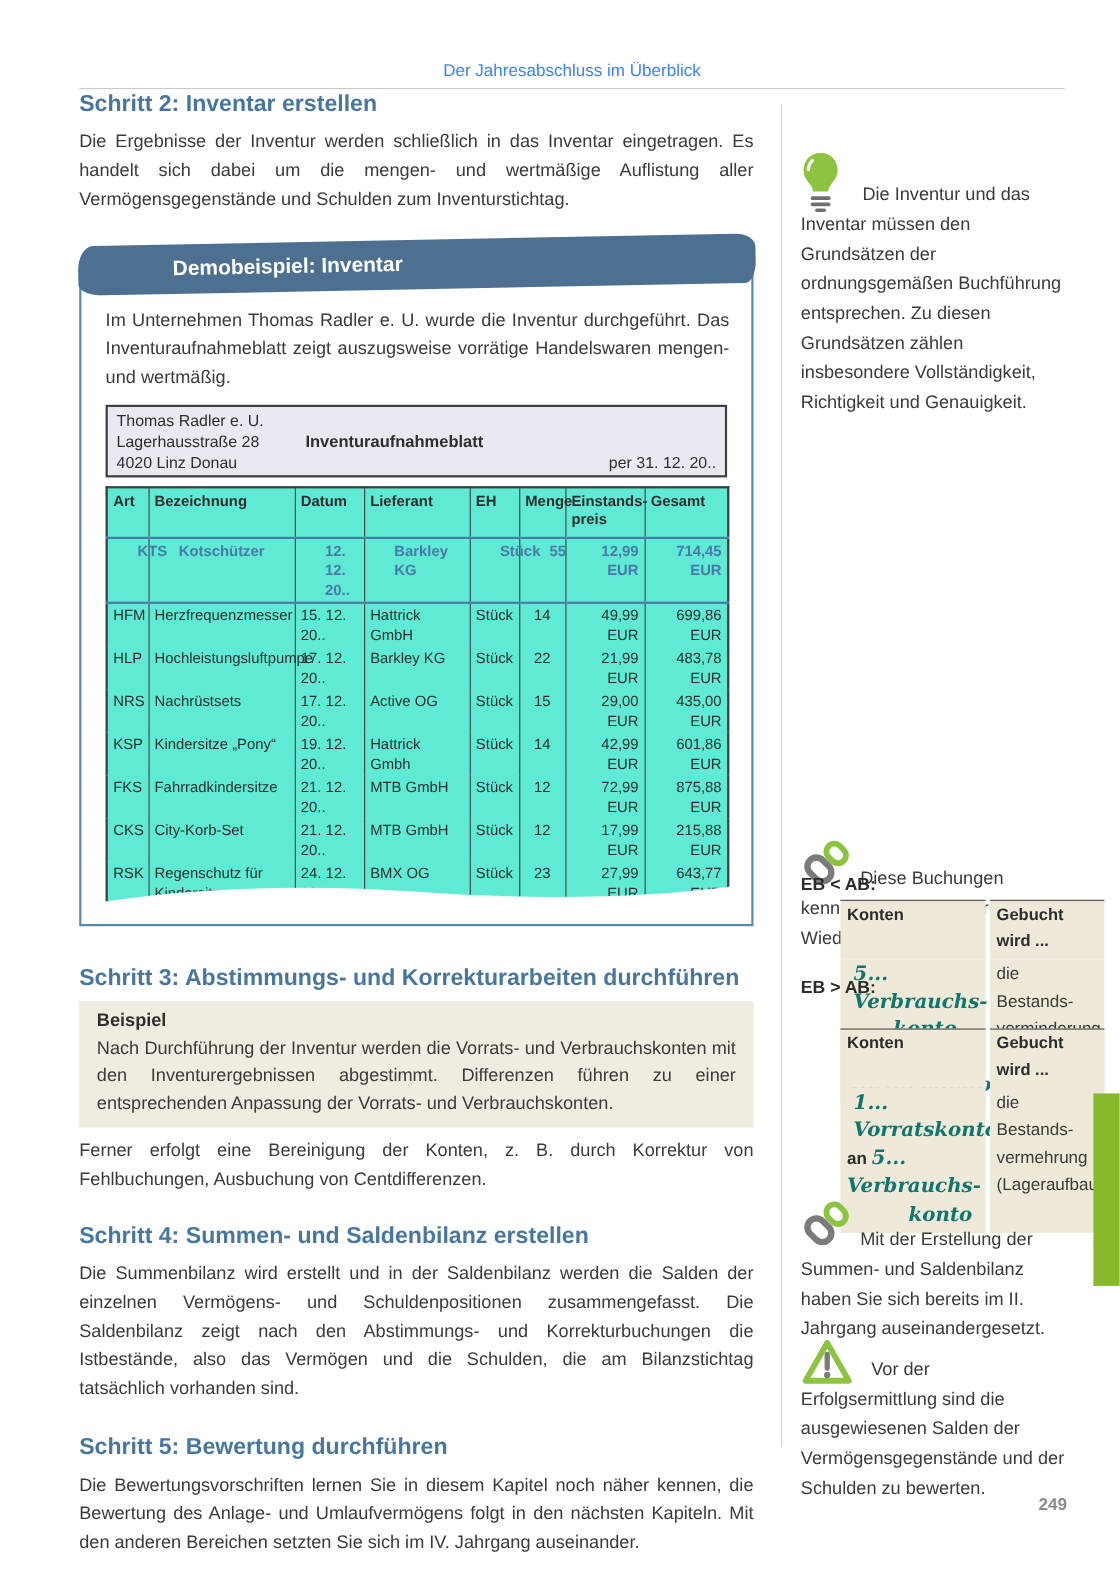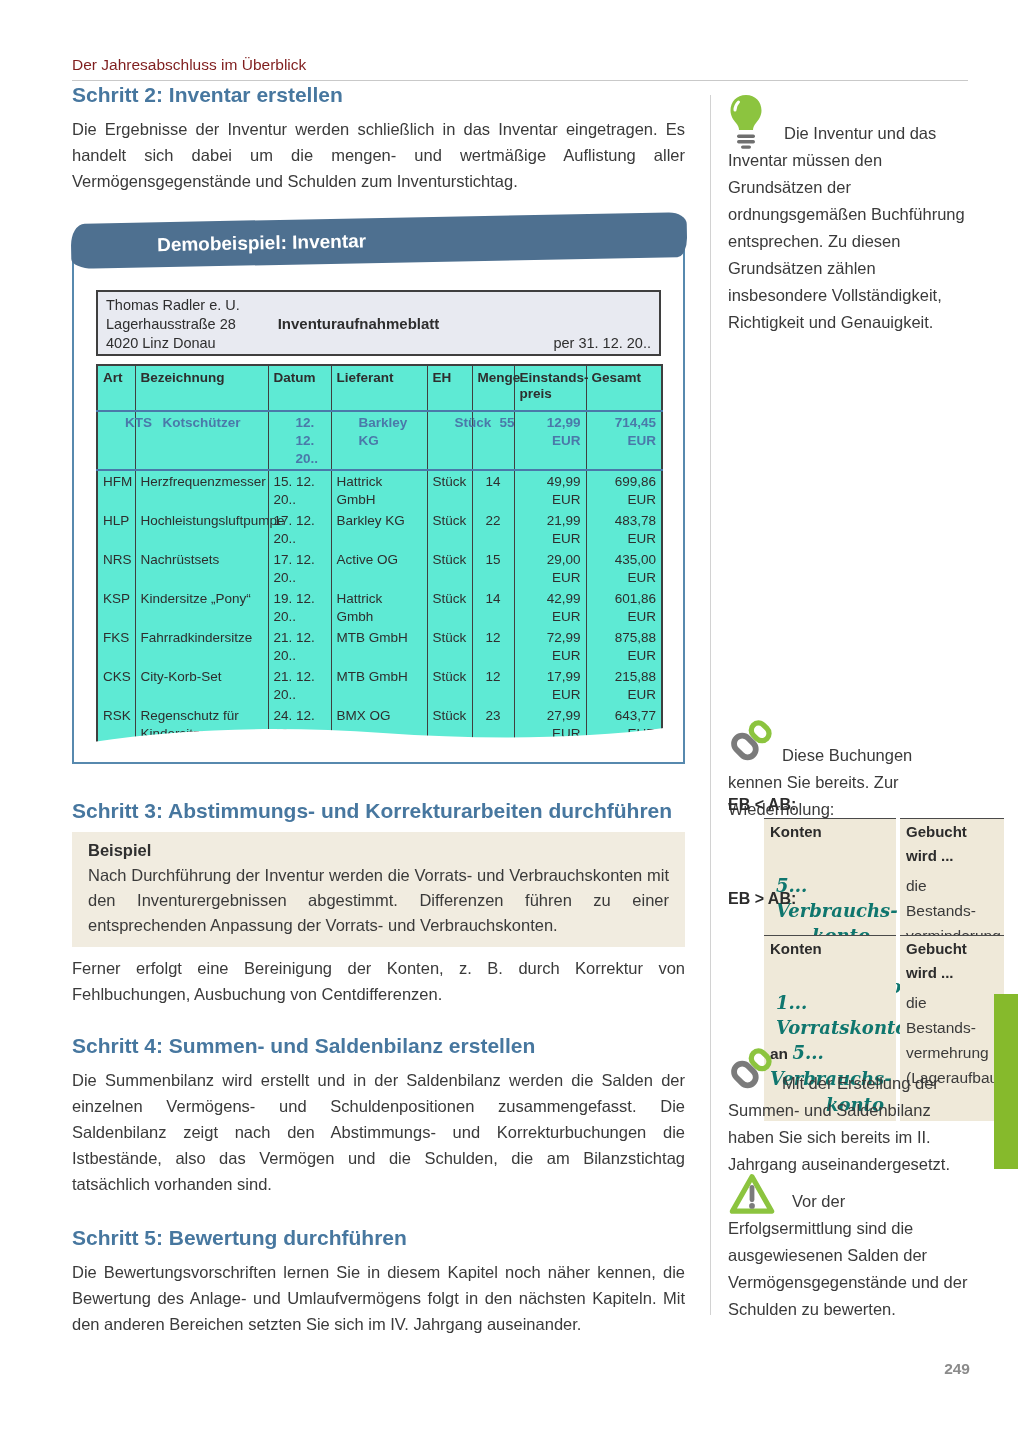--- a/index.html
+++ b/index.html
@@ -11,7 +11,7 @@
   
   .running-head {
     position: absolute; top: 56px; left: 72px; width: 896px;
-    text-align: left; font-size: 15.5px; color: #7f1d1d;
+    text-align: center; font-size: 15.5px; color: #3b82f6;
   }
   .head-rule { position: absolute; top: 80px; left: 72px; width: 896px; height: 0; border-top: 1px solid #c9c9c9; }
   .col-rule { position: absolute; top: 95px; left: 710px; width: 0; height: 1220px; border-left: 1px solid #d2d2d2; }

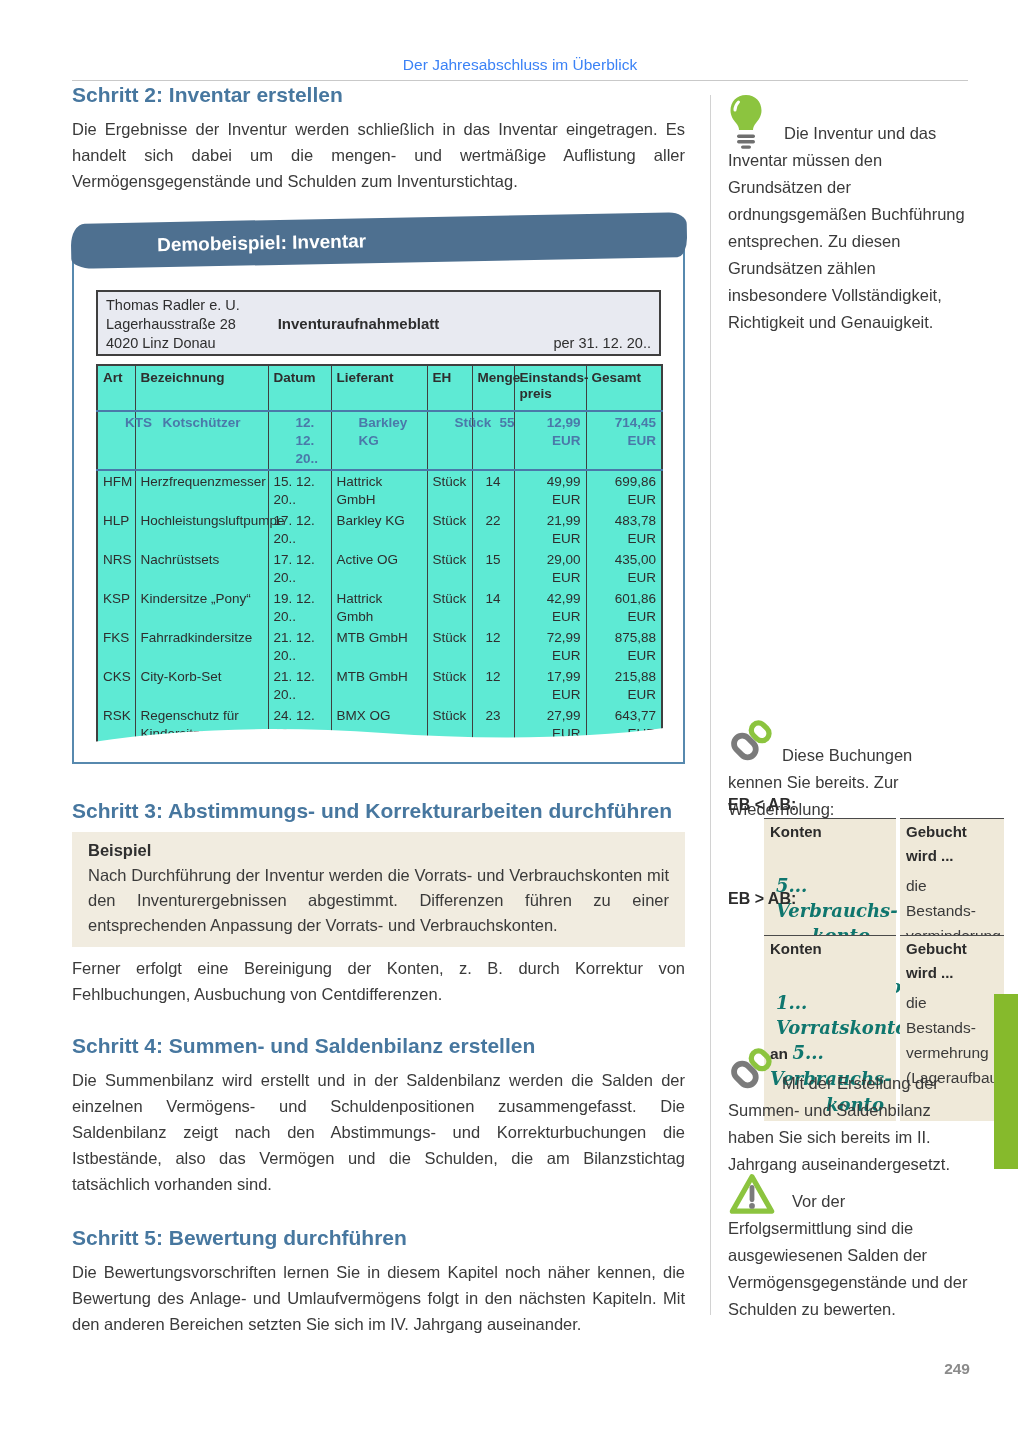--- a/index.html
+++ b/index.html
@@ -57,7 +57,7 @@
 
   
   .aside { position: absolute; left: 728px; top: 82px; width: 240px; }
-  .note { position: absolute; width: 240px; }
+  .note { position: absolute; width: 240px; margin-top: 44px; }
   .note p { font-size: 16.5px; line-height: 27px; color: #3a3a3a; }
   .note .icon { position: absolute; left: 0; }
   .note-tip { top: 38px; }

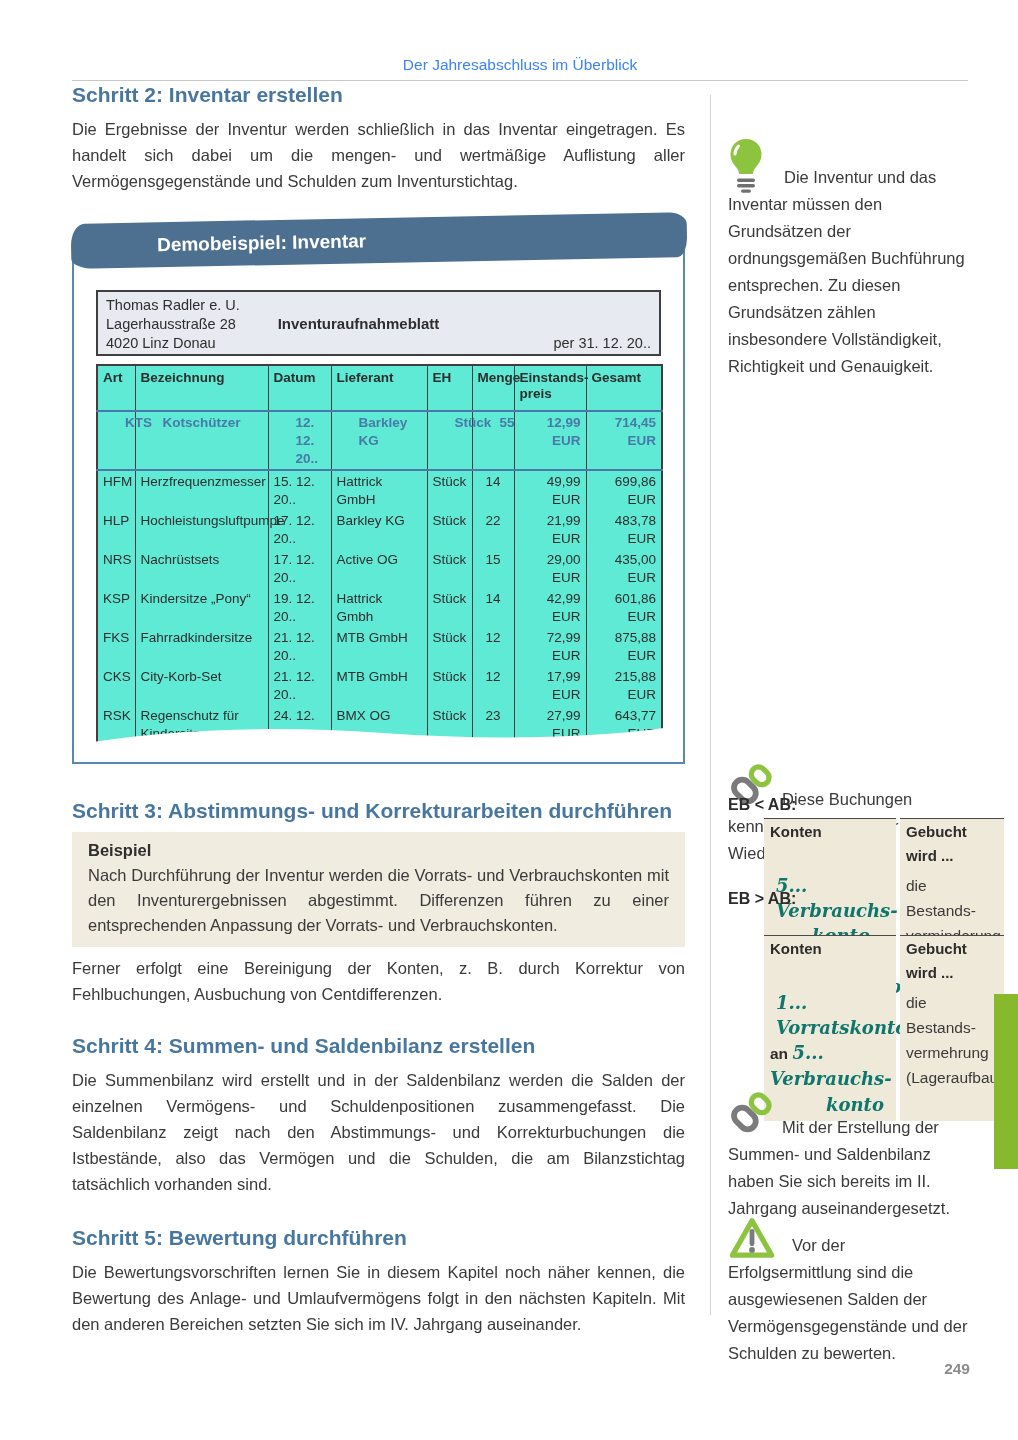--- a/index.html
+++ b/index.html
@@ -107,6 +107,7 @@
       <div class="banner">
         <span>Demobeispiel: Inventar</span>
       </div>
+      <p class="demo-intro">Im Unternehmen Thomas Radler e. U. wurde die Inventur durchgeführt. Das Inventuraufnahmeblatt zeigt auszugsweise vorrätige Handelswaren mengen- und wertmäßig.</p>
 
       <div class="sheet">
         <div class="sheet-head">

